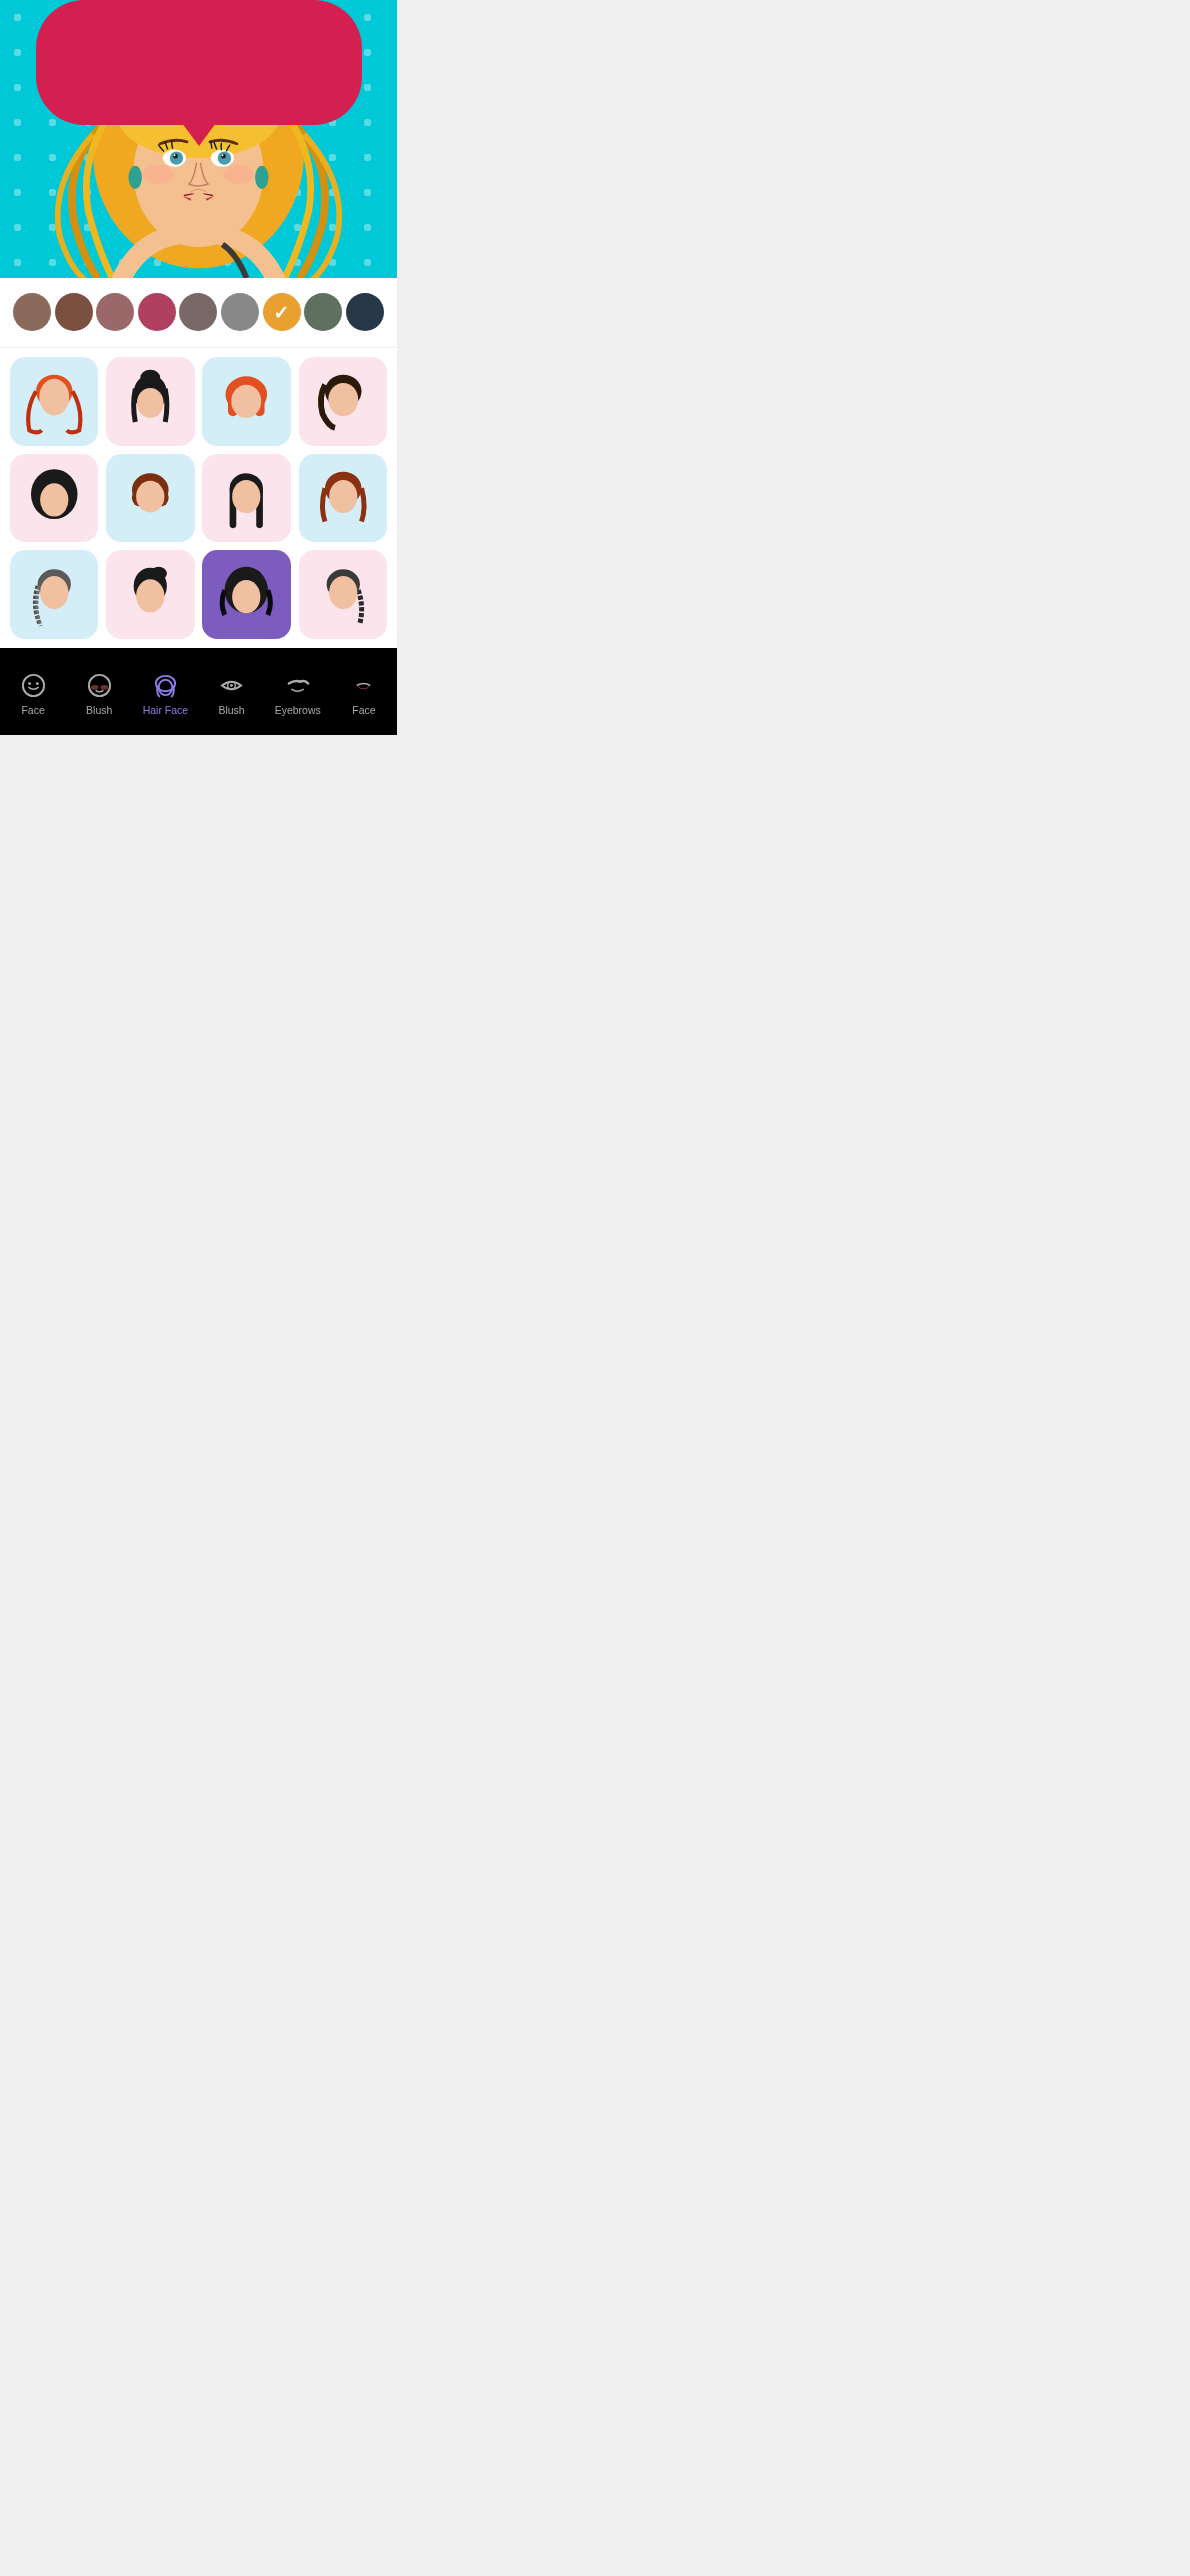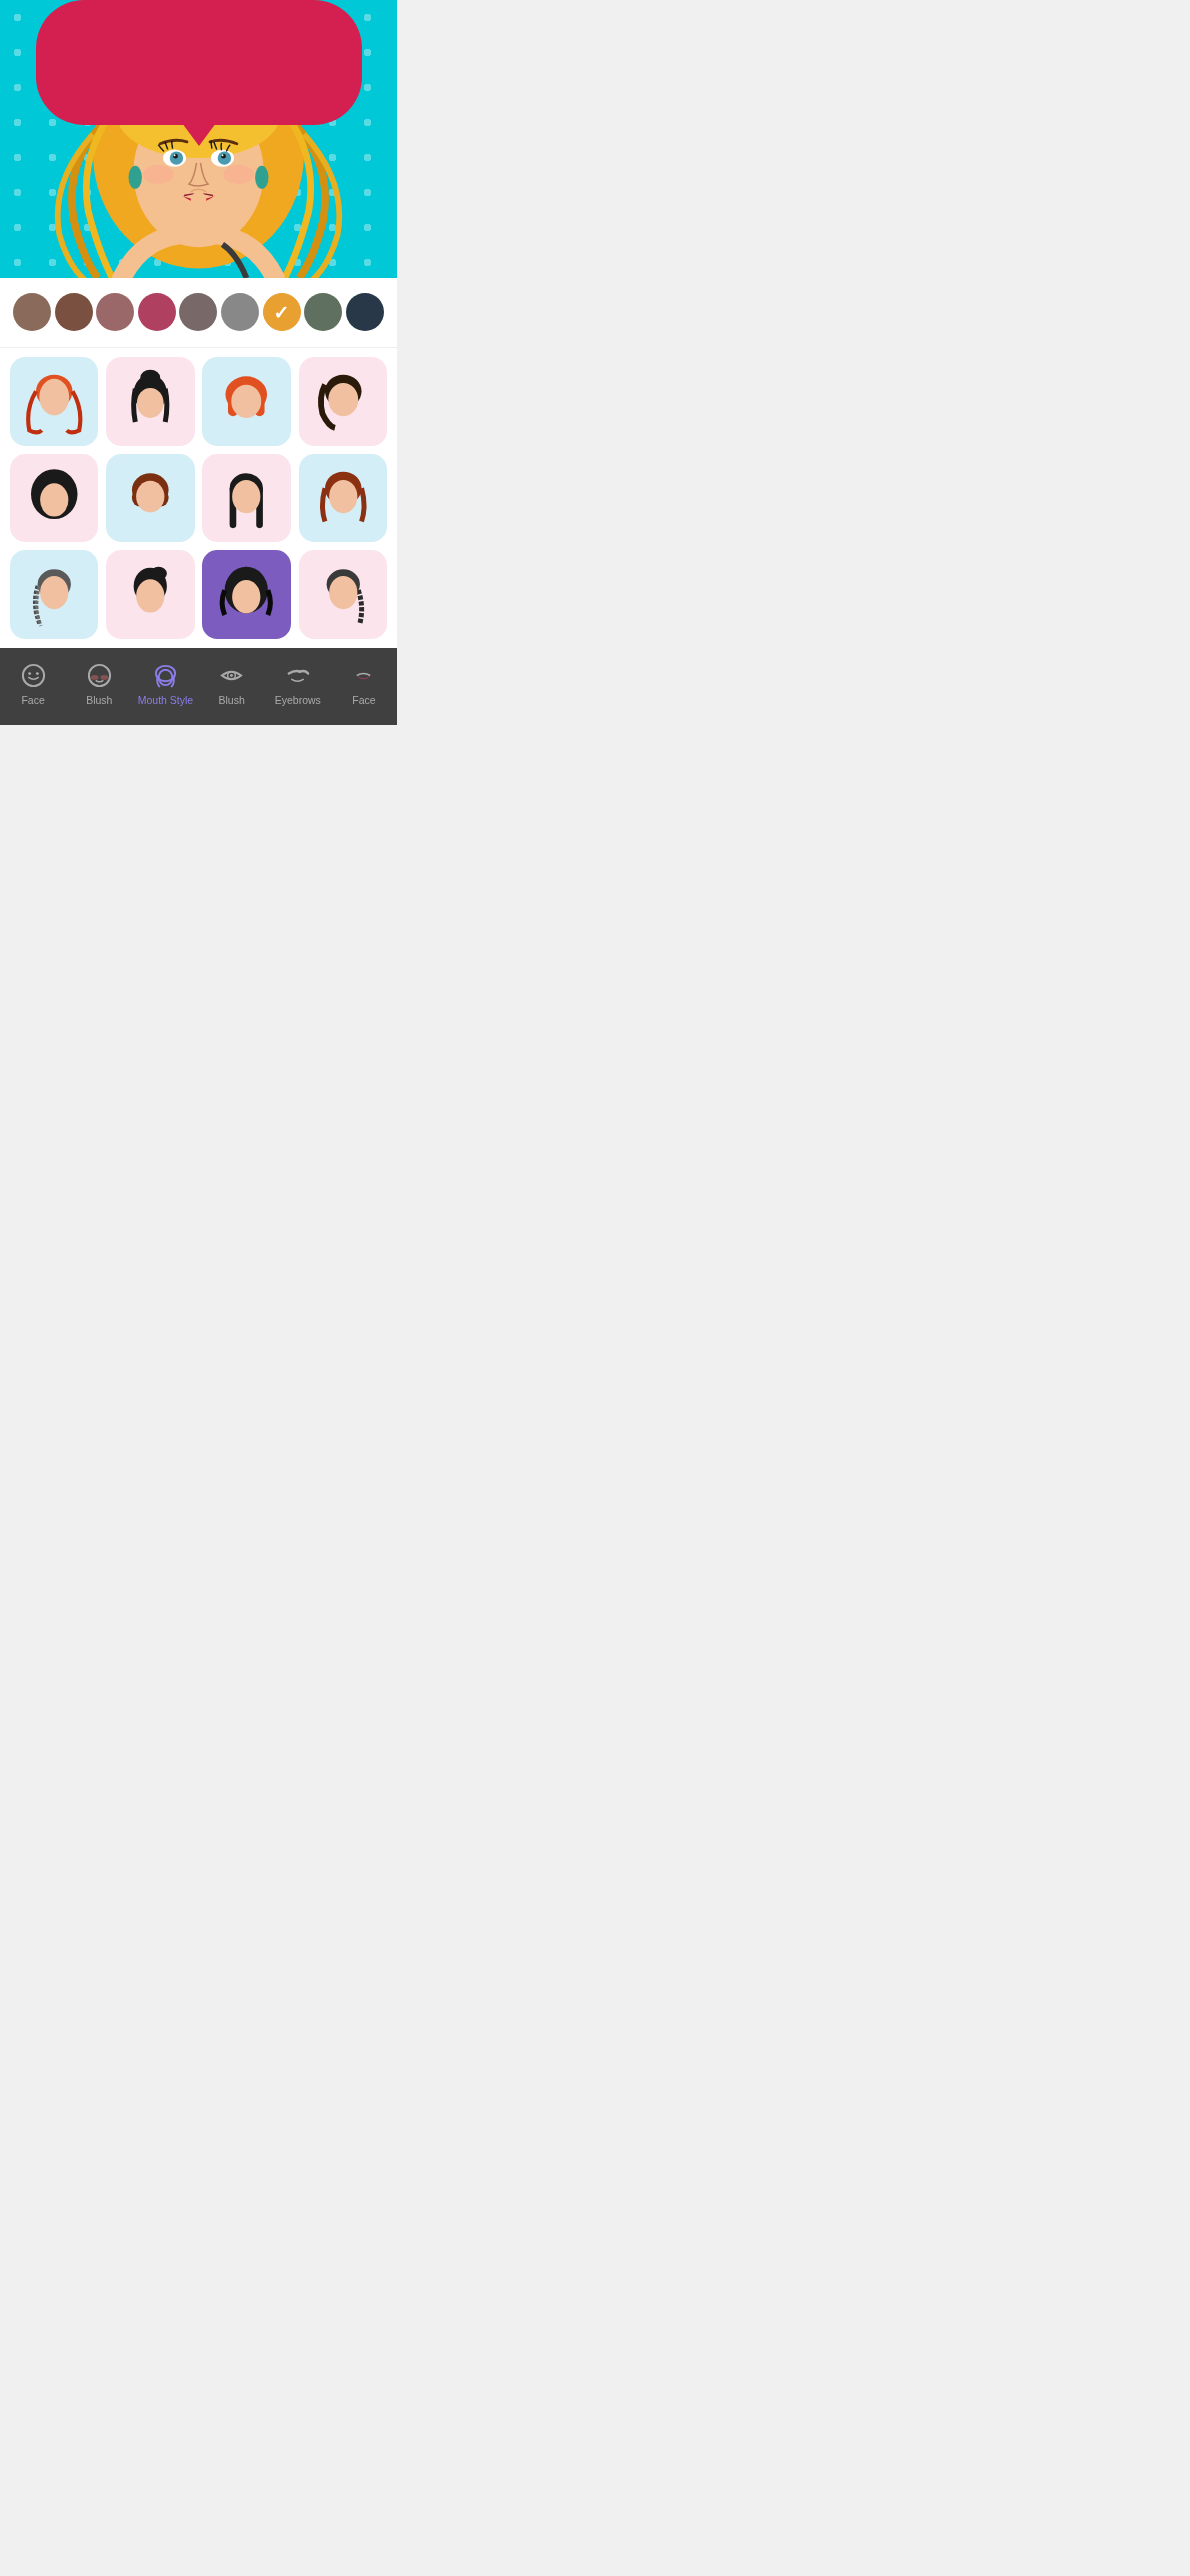--- a/index.html
+++ b/index.html
@@ -168,11 +168,11 @@
 
     
     .bottom-nav {
-      background: #404040;
-      display: flex;
-      justify-content: space-between;
-      align-items: center;
-      padding: 13px 0 19px;
+      background: #000000;
+      display: flex;
+      justify-content: flex-end;
+      align-items: center;
+      padding: 23px 0 19px;
       position: sticky;
       bottom: 0;
       z-index: 10;

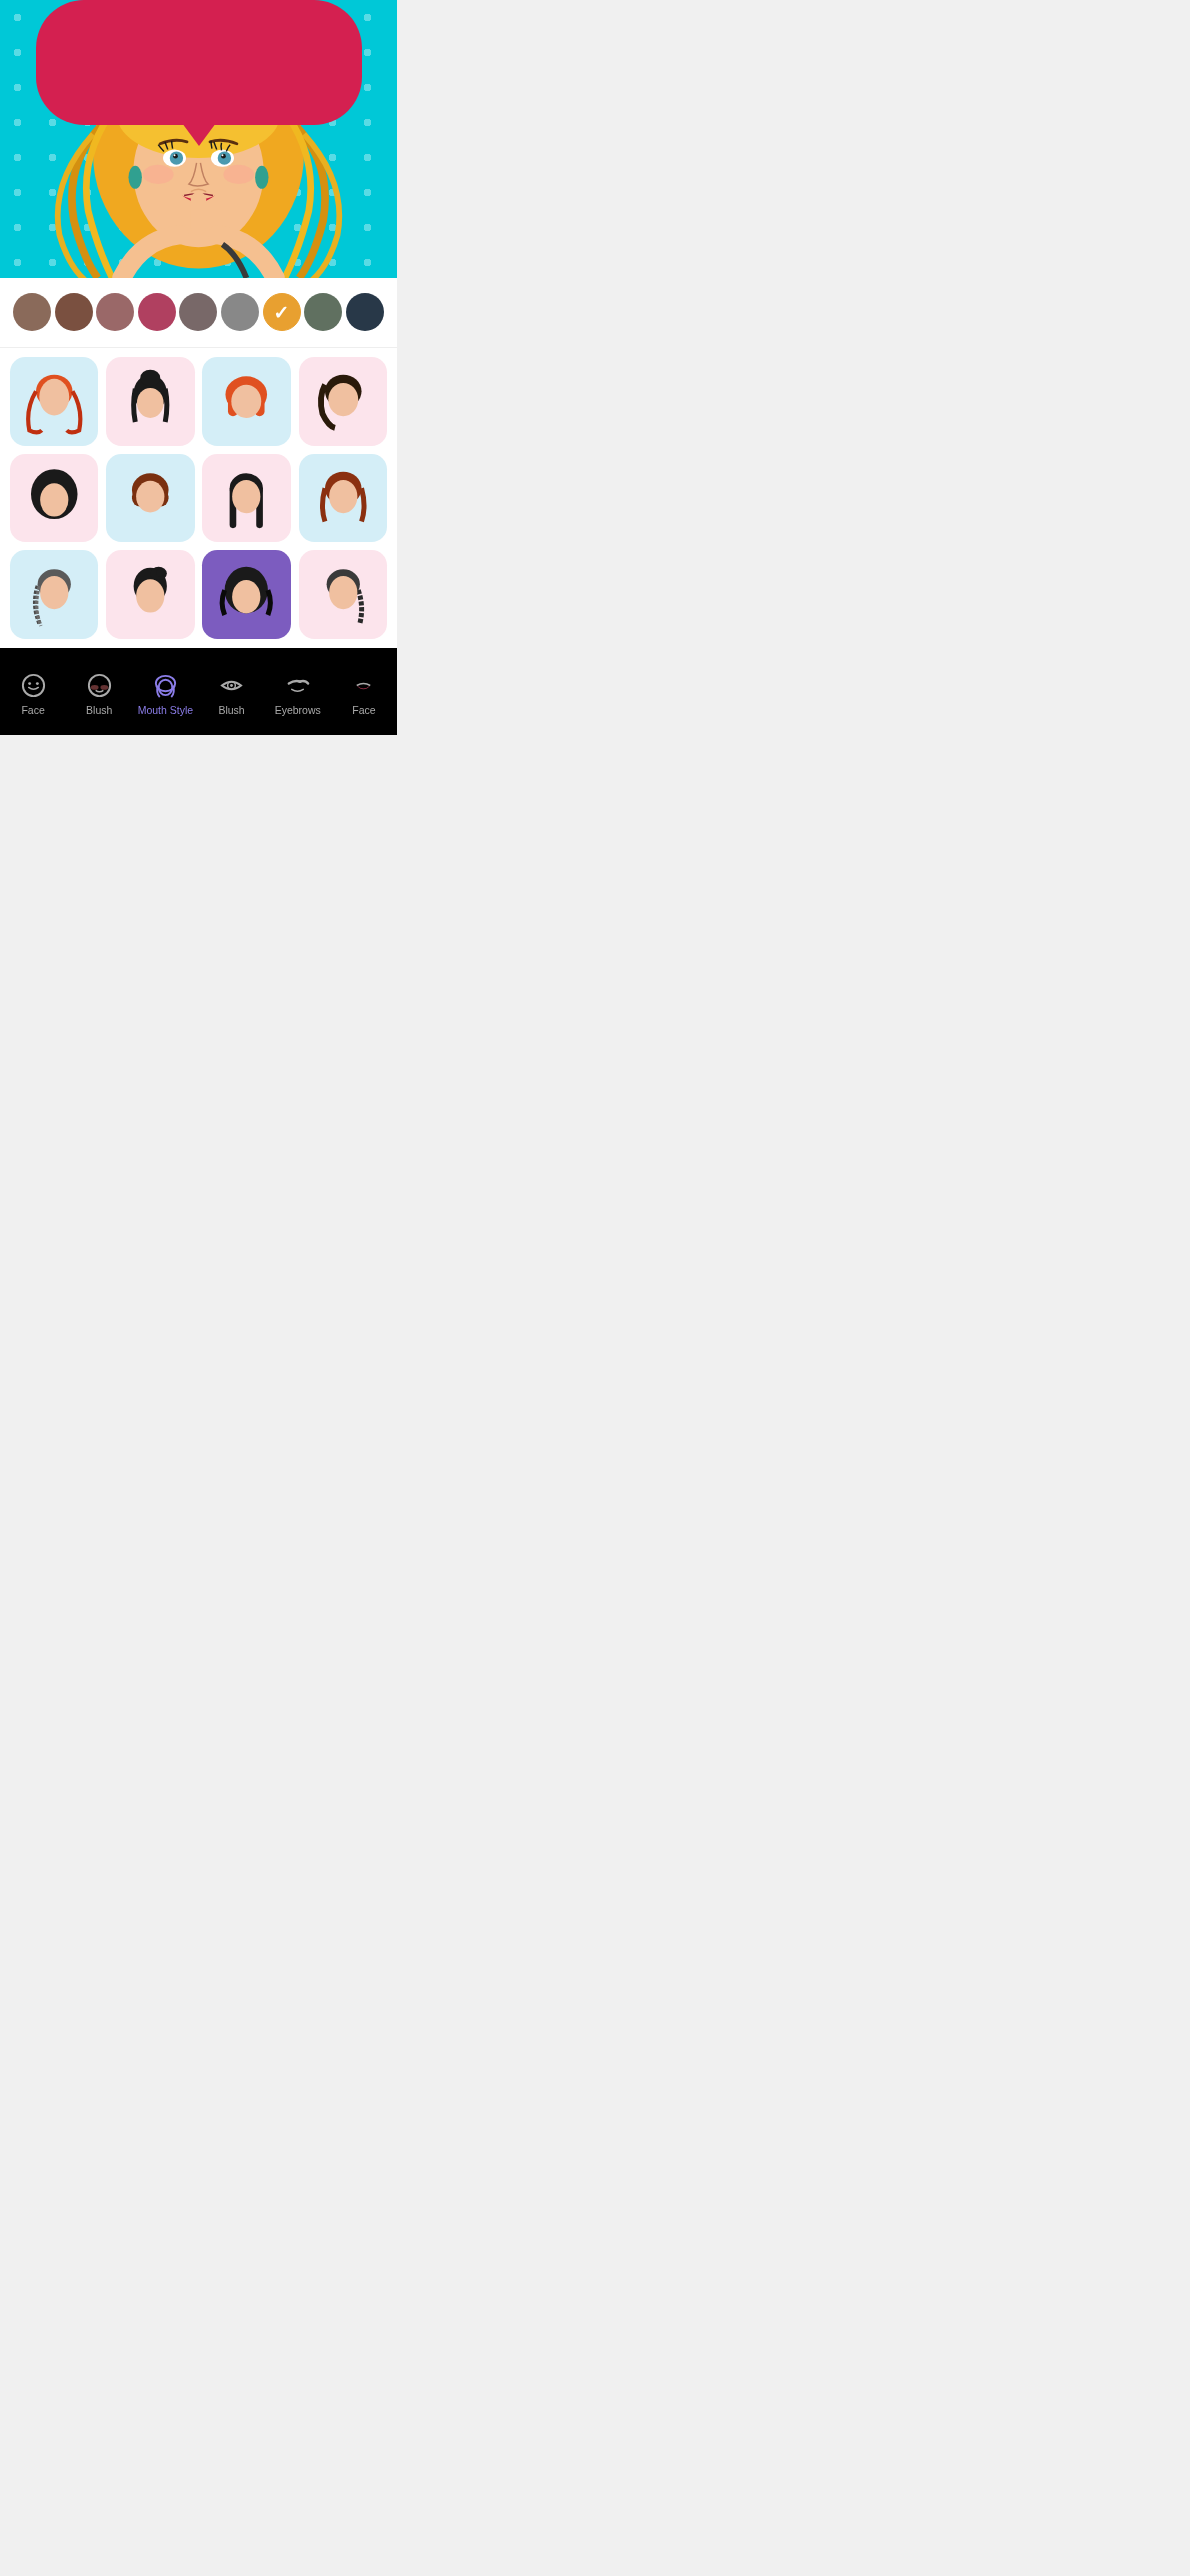--- a/index.html
+++ b/index.html
@@ -426,7 +426,7 @@
     <ellipse cx="14" cy="16" rx="7" ry="8" stroke="#8b7de8" stroke-width="2"></ellipse>
   </svg>
         </div>
-        <span class="nav-label" style="color: rgb(139, 125, 232);">Mouth Style</span>
+        <span class="nav-label" style="color: rgb(139, 125, 232);">Hair Face</span>
       </div>
       <div class="nav-item">
         <div class="nav-icon">

